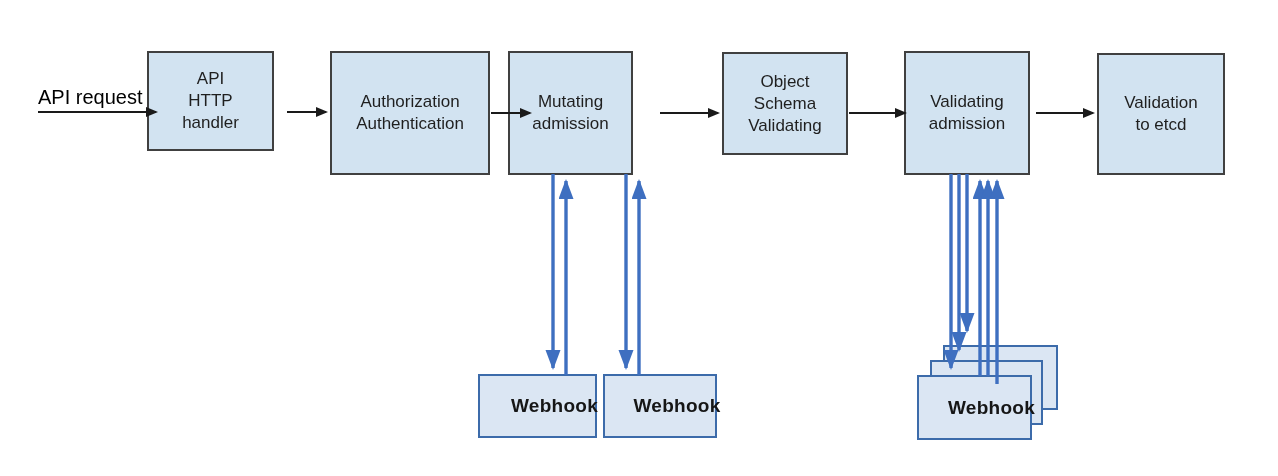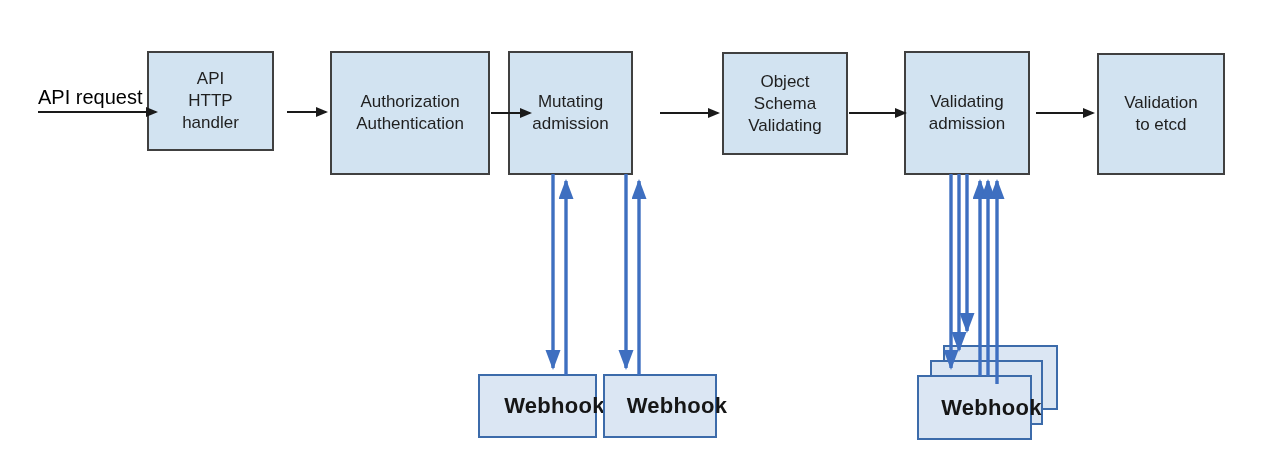--- a/index.html
+++ b/index.html
@@ -49,7 +49,7 @@
     display: flex;
     align-items: center;
     justify-content: center;
-    font-size: 22px;
+    font-size: 19px;
     font-weight: bold;
     color: #161616;
     letter-spacing: 0.3px;

